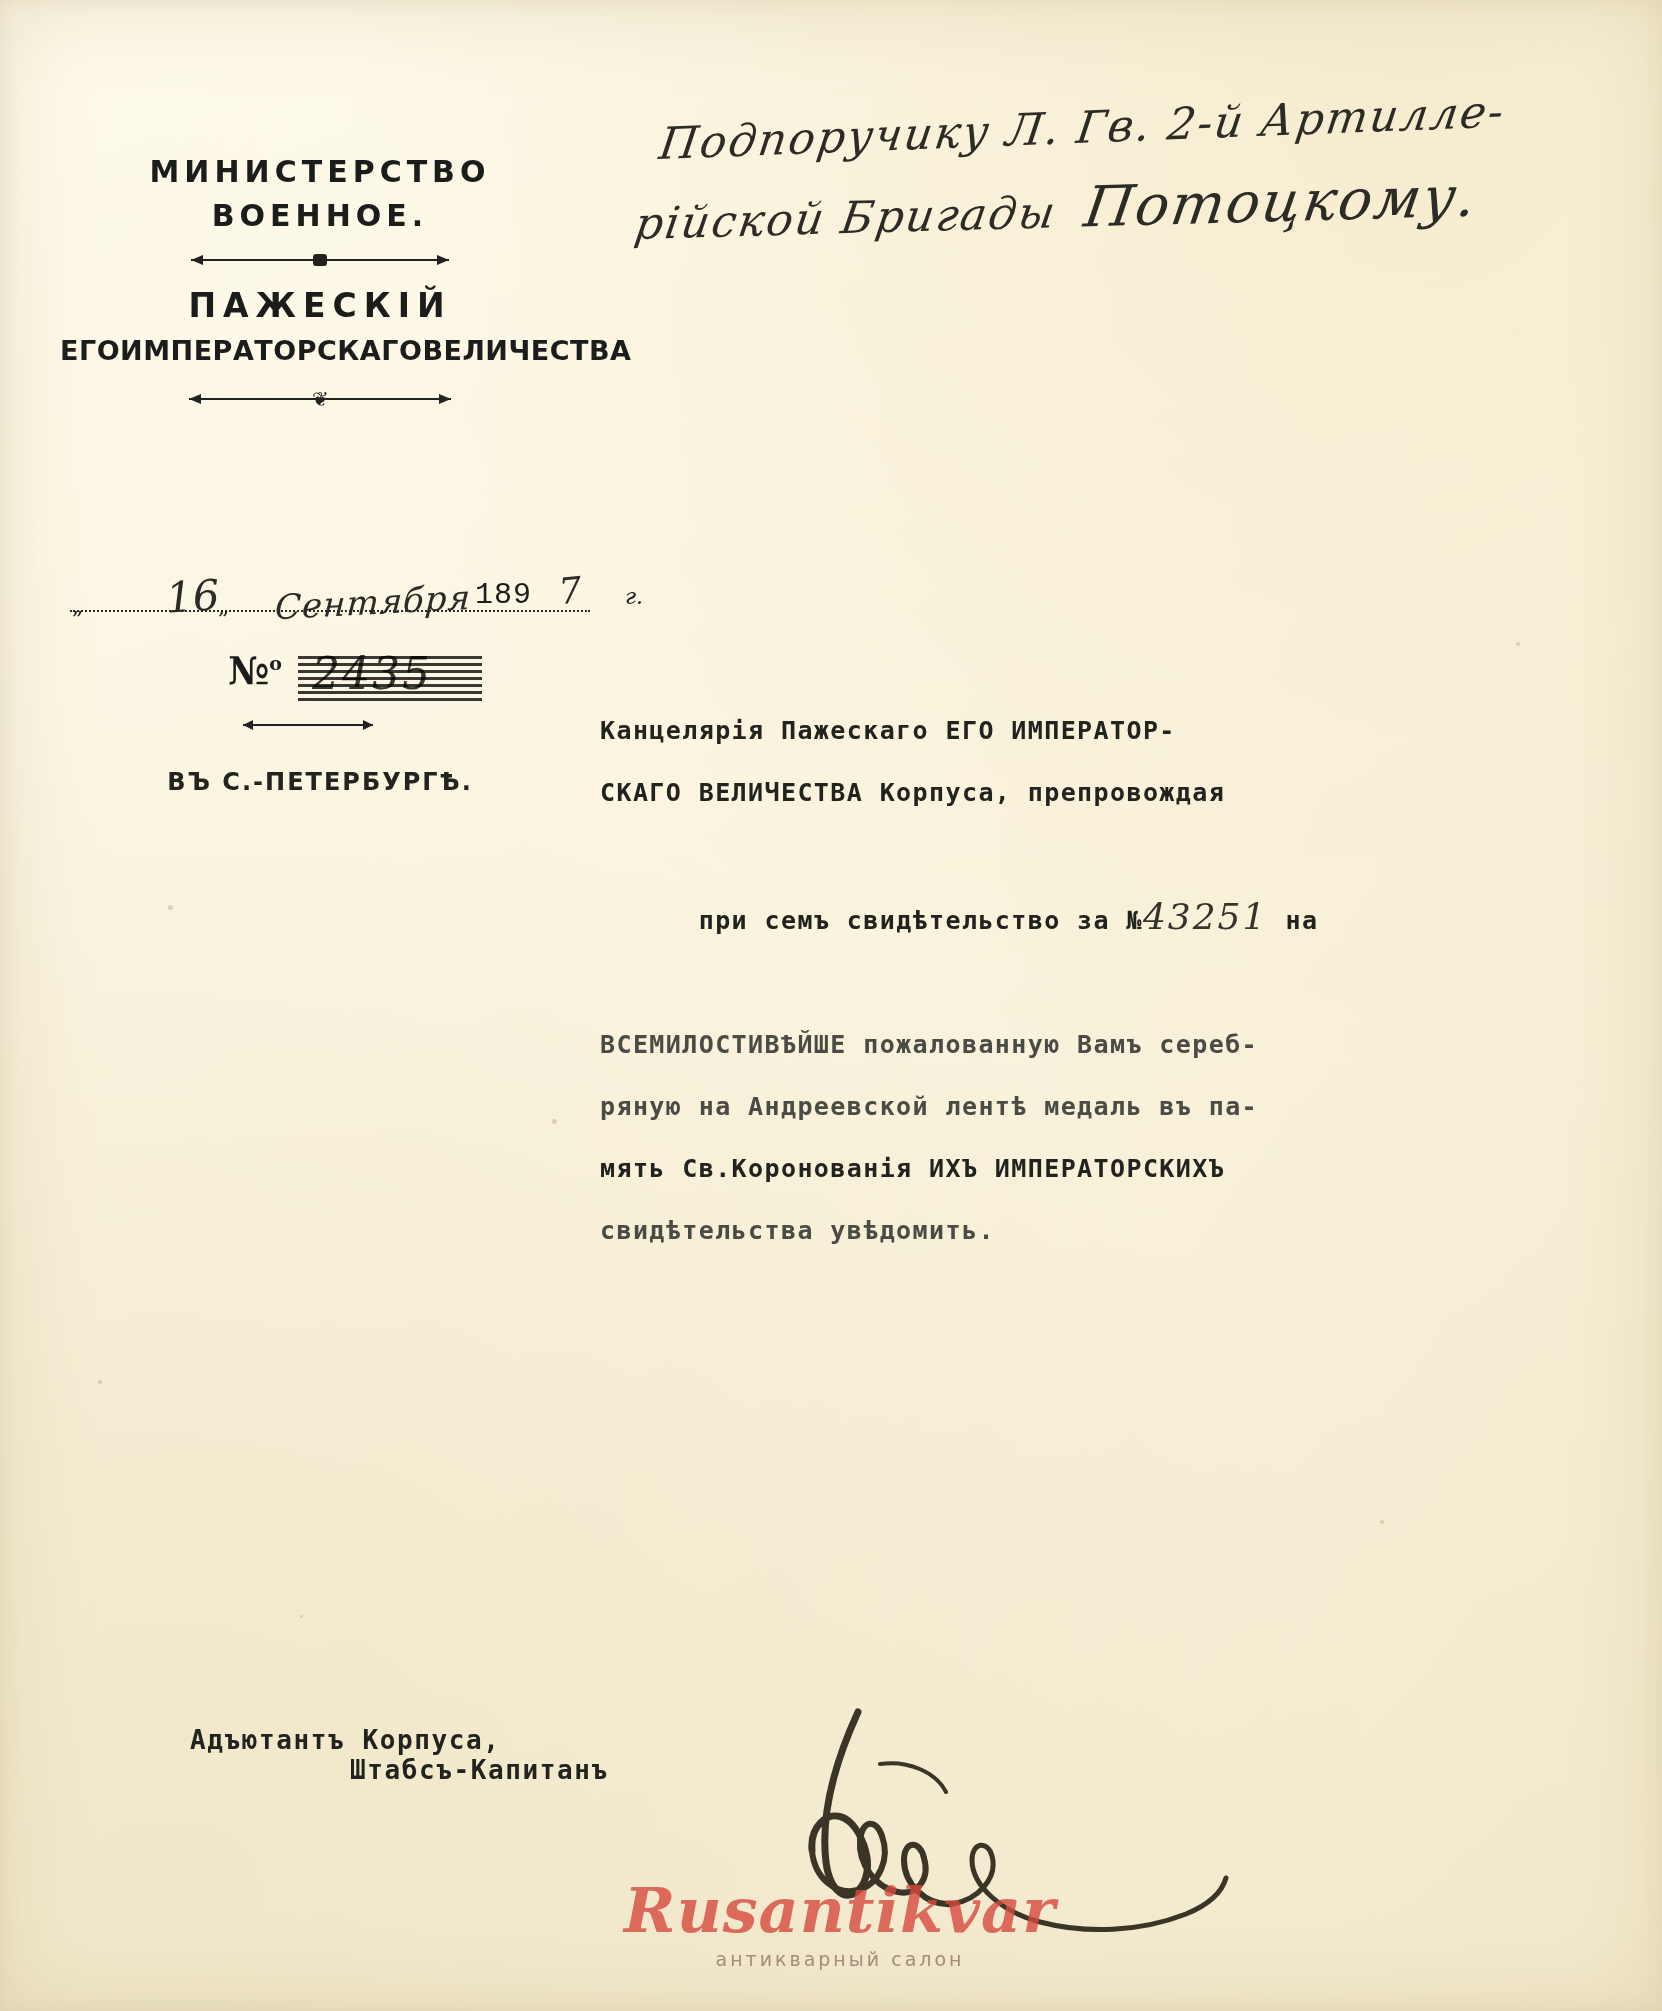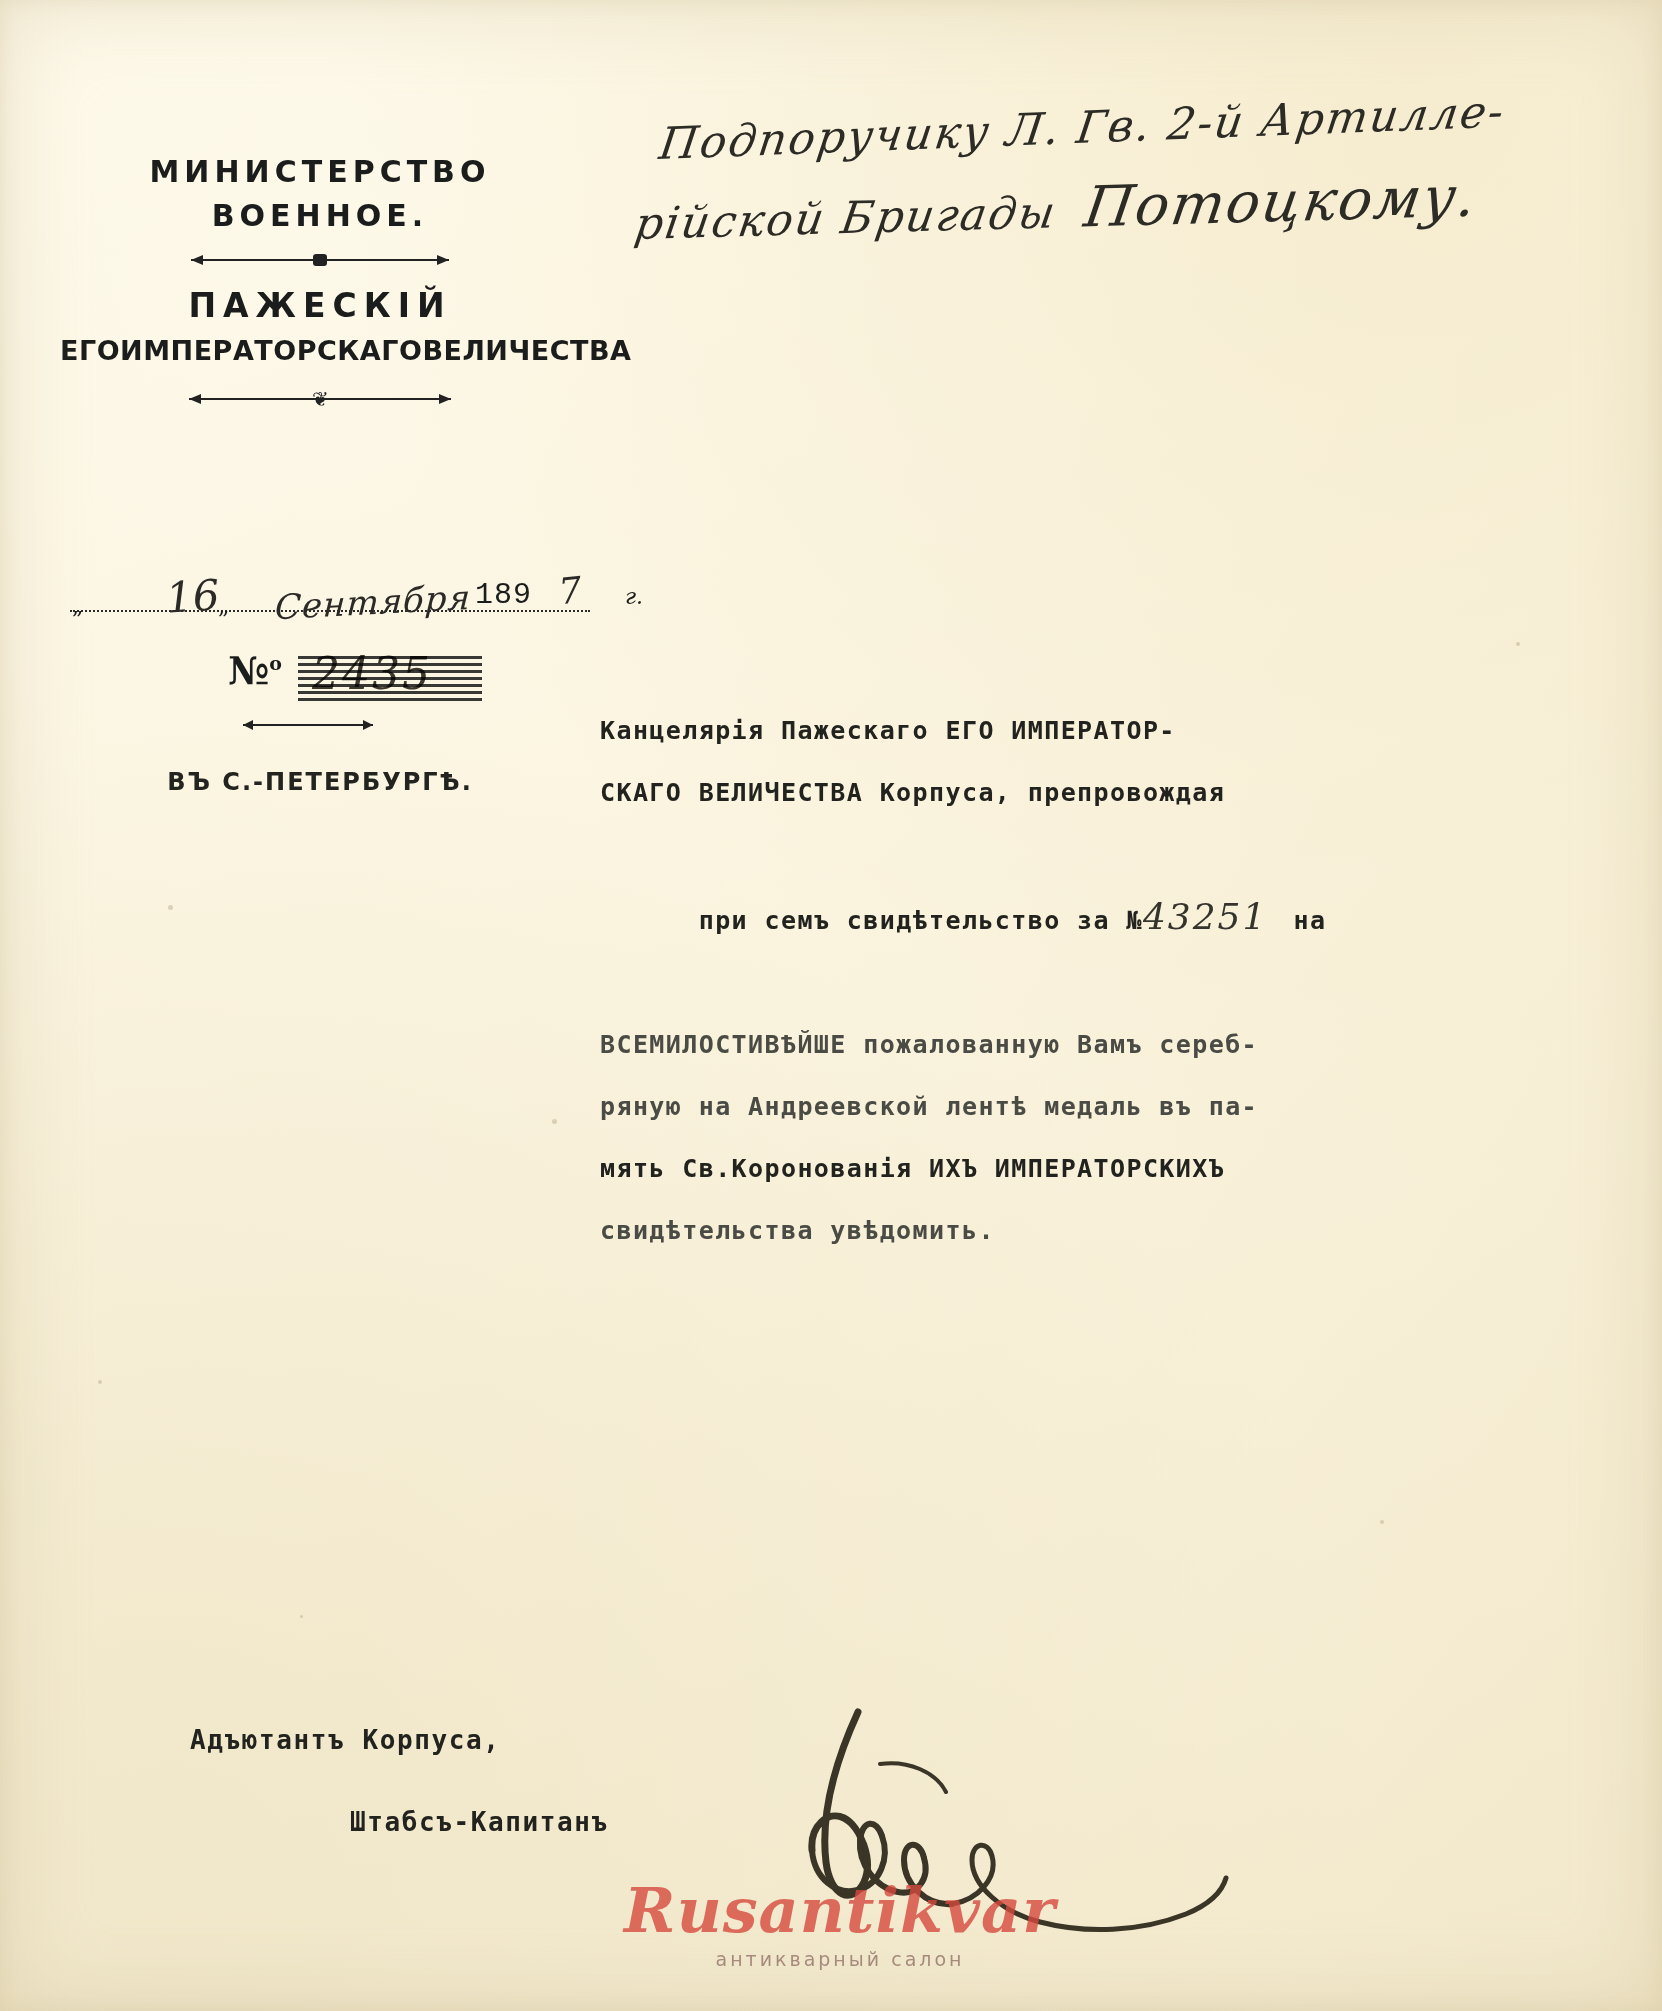--- a/index.html
+++ b/index.html
@@ -493,7 +493,7 @@
     <div class="ln">Канцелярія Пажескаго ЕГО ИМПЕРАТОР-</div>
     <div class="ln">СКАГО ВЕЛИЧЕСТВА Корпуса, препровождая</div>
     <div class="ln">
-      <span>при семъ свидѣтельство за №</span><span class="hand-num">43251</span><span style="margin-left:26px;">на</span>
+      <span>при семъ свидѣтельство за №</span><span class="hand-num">43251</span><span style="margin-left:18px;">на</span>
     </div>
     <div class="ln soft">ВСЕМИЛОСТИВѢЙШЕ пожалованную Вамъ сереб-</div>
     <div class="ln soft">ряную на Андреевской лентѣ медаль въ па-</div>

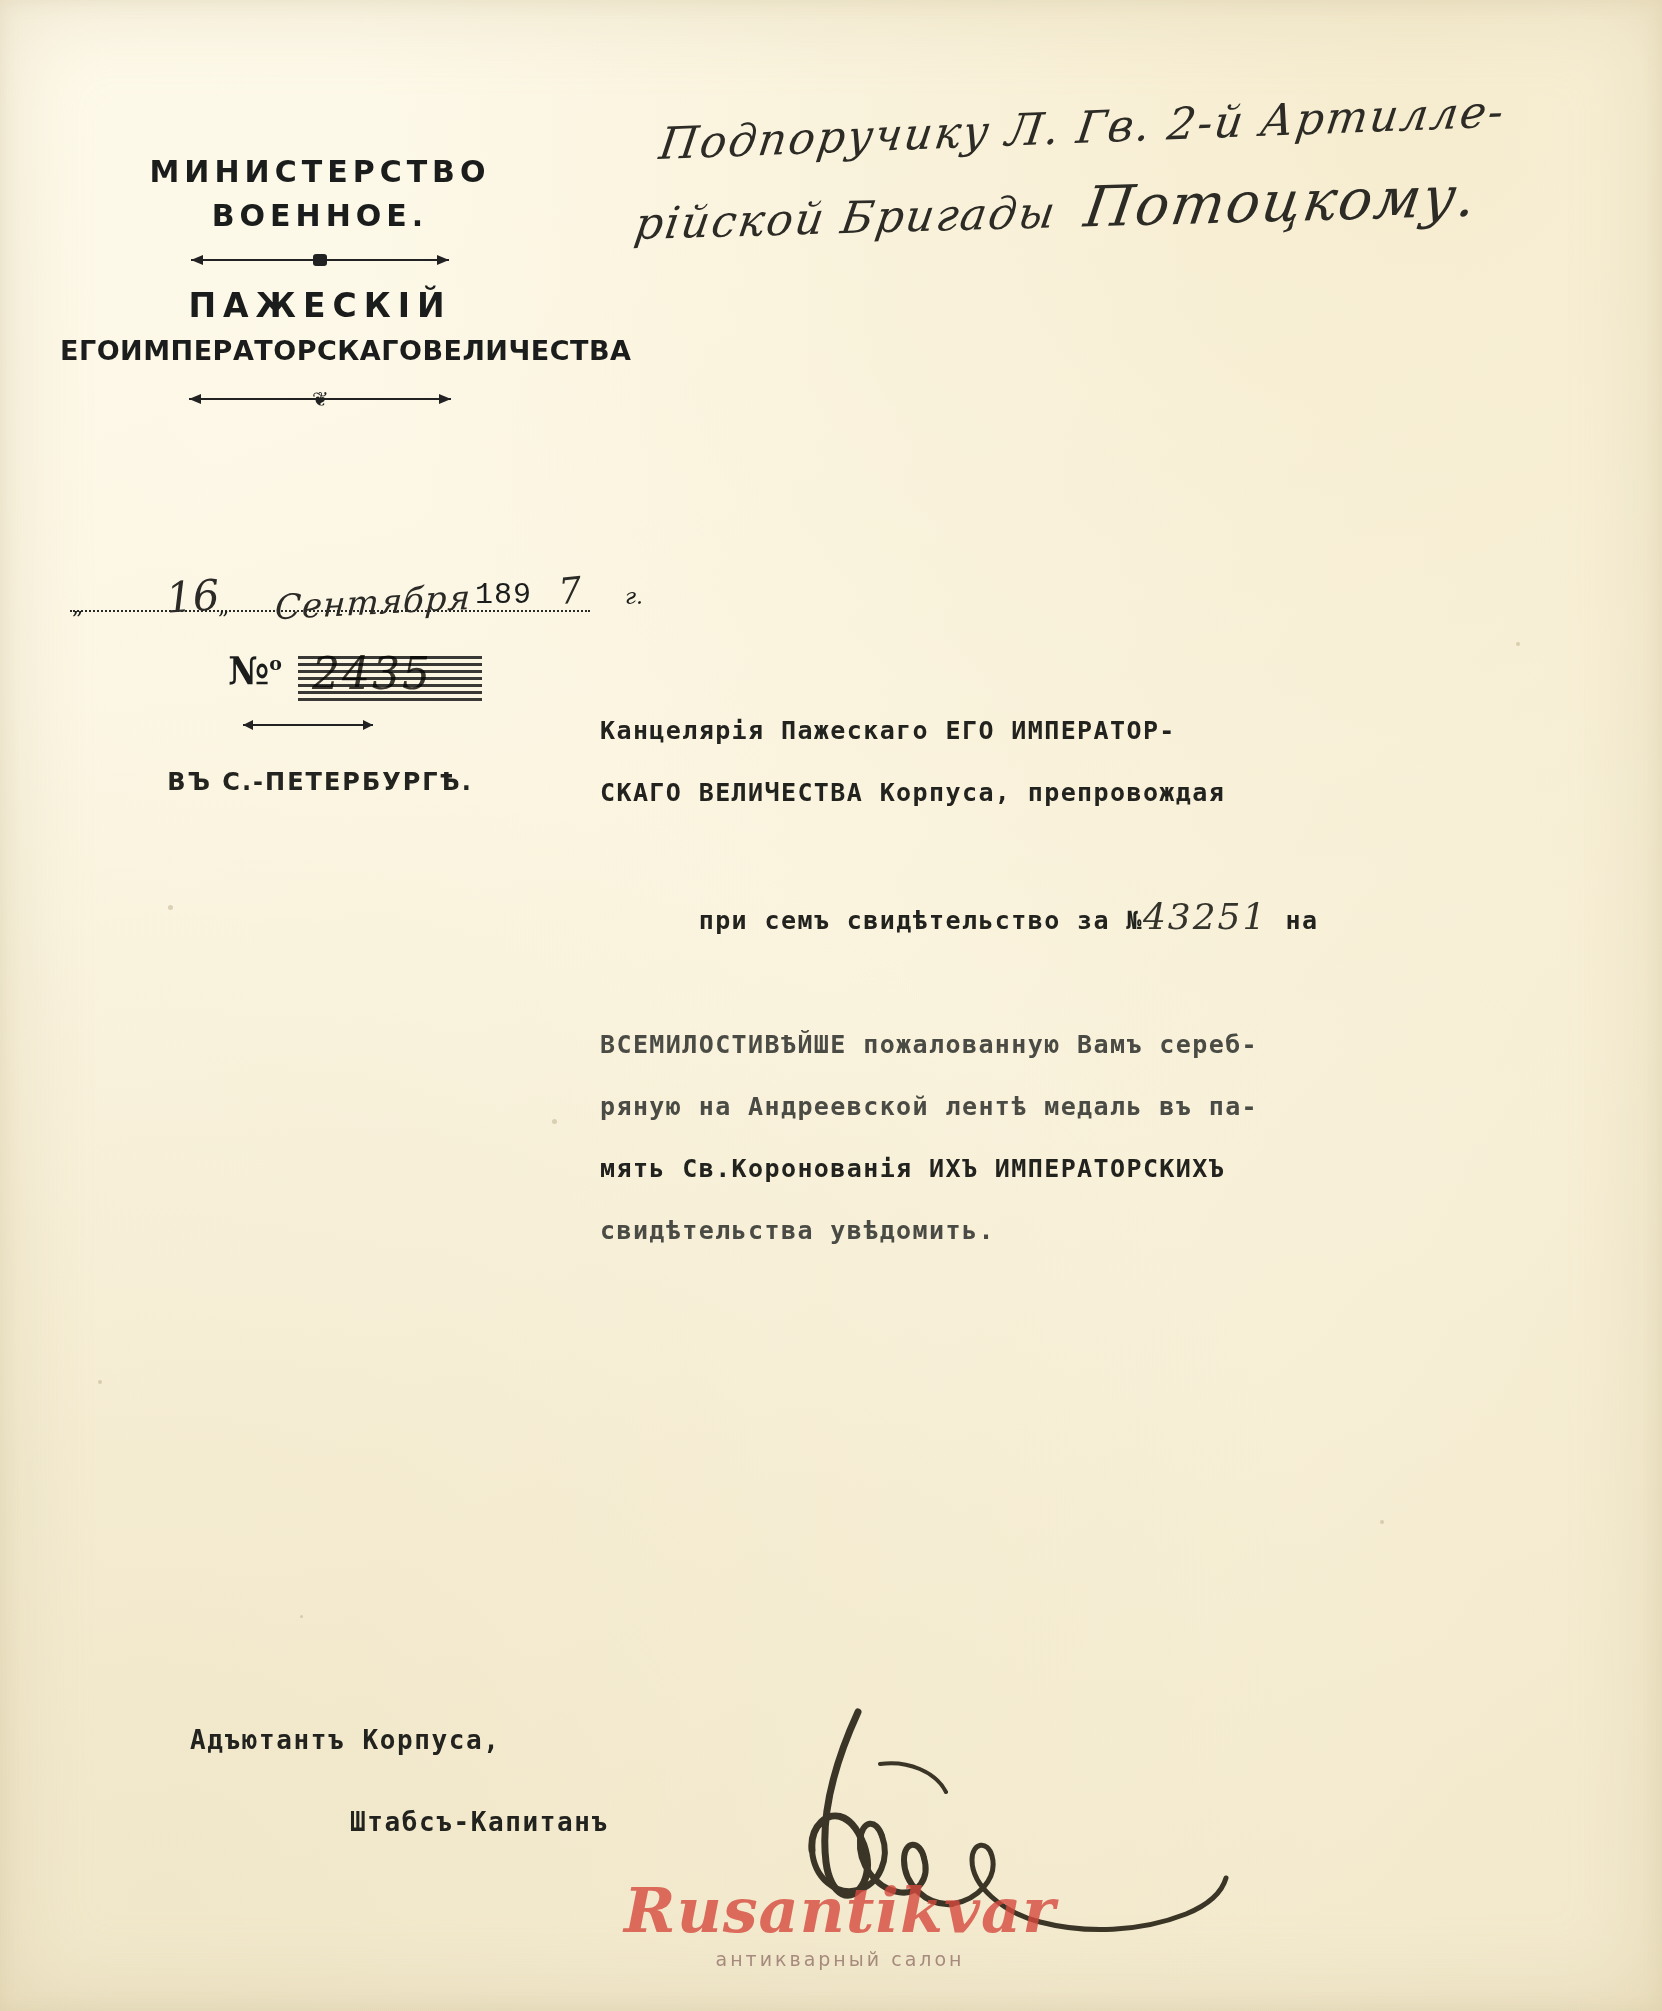--- a/index.html
+++ b/index.html
@@ -384,7 +384,6 @@
     color: #22231f;
   }
   .sign-block .l2 {
-    margin-top: 52px;
     margin-left: 160px;
   }
   .signature {

